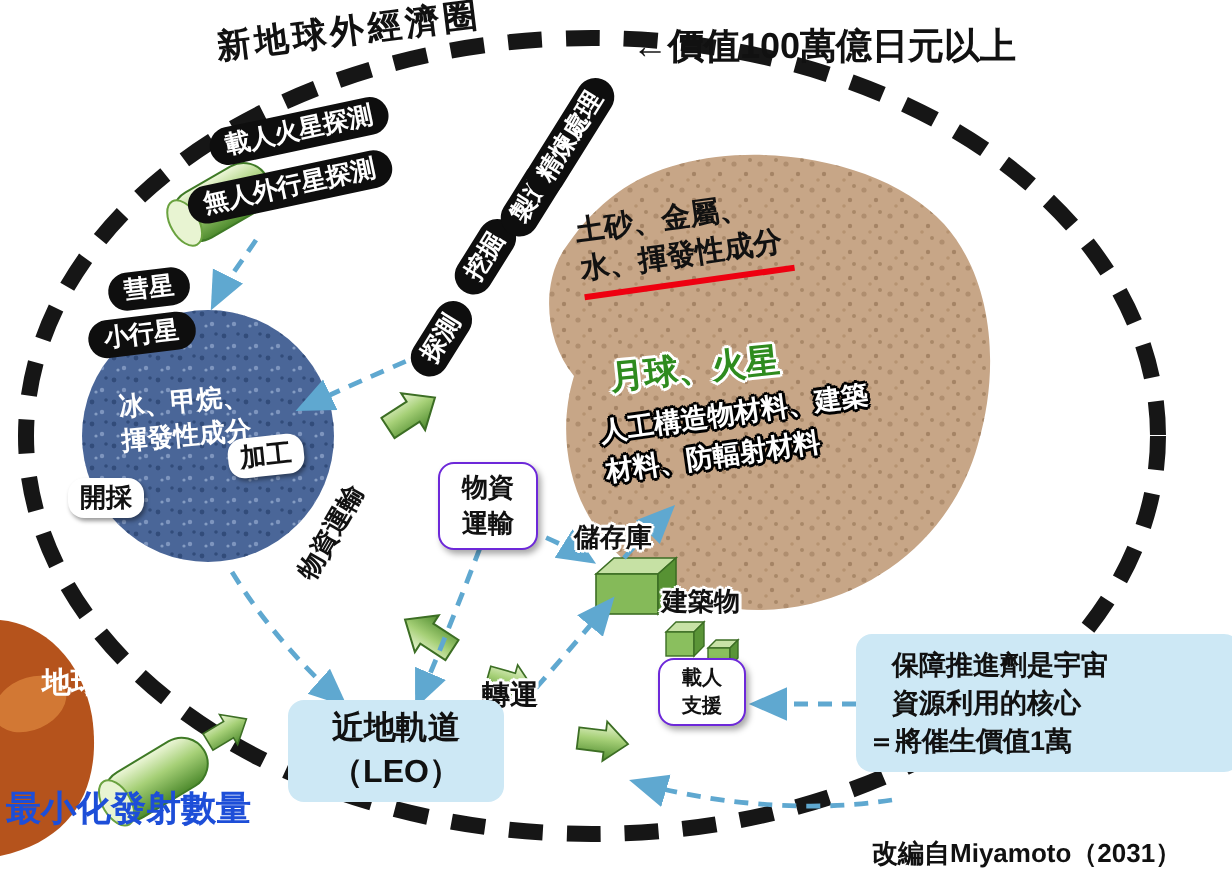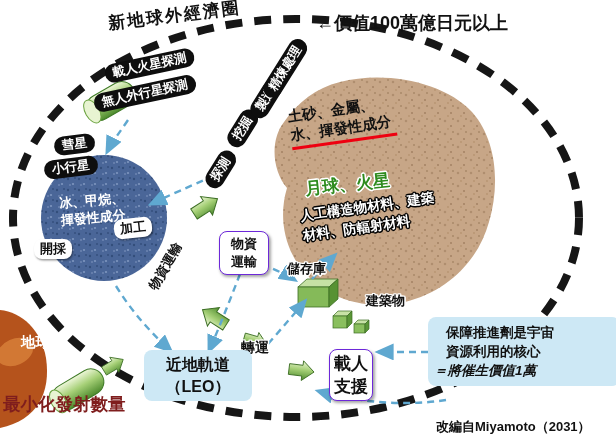--- a/index.html
+++ b/index.html
@@ -155,7 +155,7 @@
     <div>運輸</div>
   </div>
   <div class="lbl halo" style="left:287px;top:261px;font-size:13px;">儲存庫</div>
-  <div class="lbl halo" style="left:331px;top:293px;font-size:13px;padding-left:35px;">建築物</div>
+  <div class="lbl halo" style="left:331px;top:293px;font-size:13px;">建築物</div>
   <div class="whitebox" style="left:329px;top:329px;width:42px;padding:2px 0;font-size:17px;margin-top:20px;">
     <div>載人</div>
     <div>支援</div>

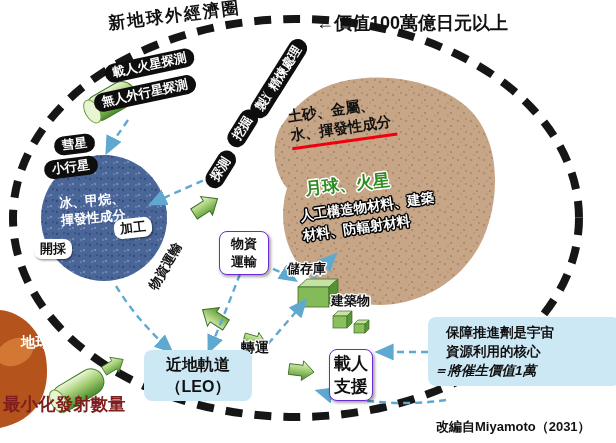--- a/index.html
+++ b/index.html
@@ -156,7 +156,7 @@
   </div>
   <div class="lbl halo" style="left:287px;top:261px;font-size:13px;">儲存庫</div>
   <div class="lbl halo" style="left:331px;top:293px;font-size:13px;">建築物</div>
-  <div class="whitebox" style="left:329px;top:329px;width:42px;padding:2px 0;font-size:17px;margin-top:20px;">
+  <div class="whitebox" style="left:329px;top:329px;width:42px;padding:2px 0;font-size:10px;">
     <div>載人</div>
     <div>支援</div>
   </div>

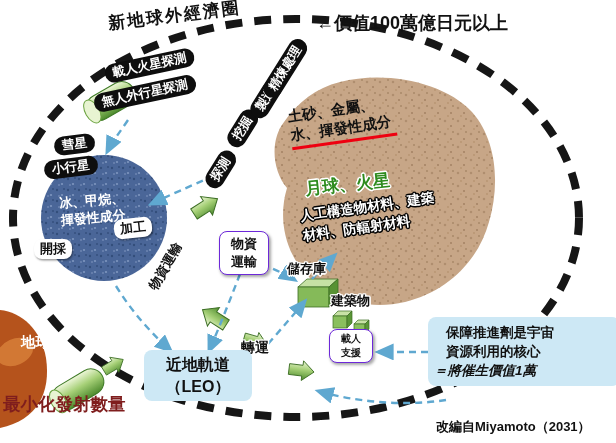--- a/index.html
+++ b/index.html
@@ -20,7 +20,7 @@
   .bluebox{position:absolute;background:#cde8f5;border-radius:8px;font-weight:700;text-align:center;}
   #info-box{ text-align:left;line-height:1.42;font-size:13.5px;padding:6px 4px;}
   #info-box .indent{padding-left:14px;}
-  #info-box .noindent{padding-left:2px;font-style:italic;}
+  #info-box .noindent{padding-left:2px;}
   #moon-res{border-bottom:3px solid #ee0010;padding-bottom:2px;padding-right:4px;}
 </style>
 </head>

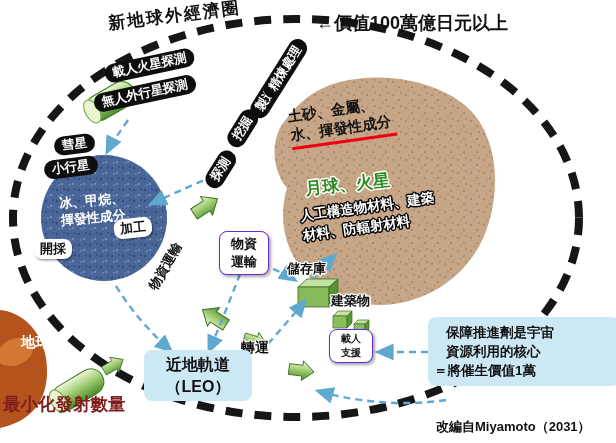--- a/index.html
+++ b/index.html
@@ -166,7 +166,7 @@
   </div>
 
   <div class="lbl" style="left:21px;top:333px;font-size:14.5px;color:#fff;">地球</div>
-  <div class="lbl" style="left:3px;top:393px;font-size:17.5px;color:#7f1d1d;">最小化發射數量</div>
+  <div class="lbl" style="left:3px;top:393px;font-size:17.5px;color:#1d4ed8;">最小化發射數量</div>
 
   <div class="bluebox" id="info-box" style="left:428px;top:317px;width:184px;">
     <div class="indent">保障推進劑是宇宙</div>

